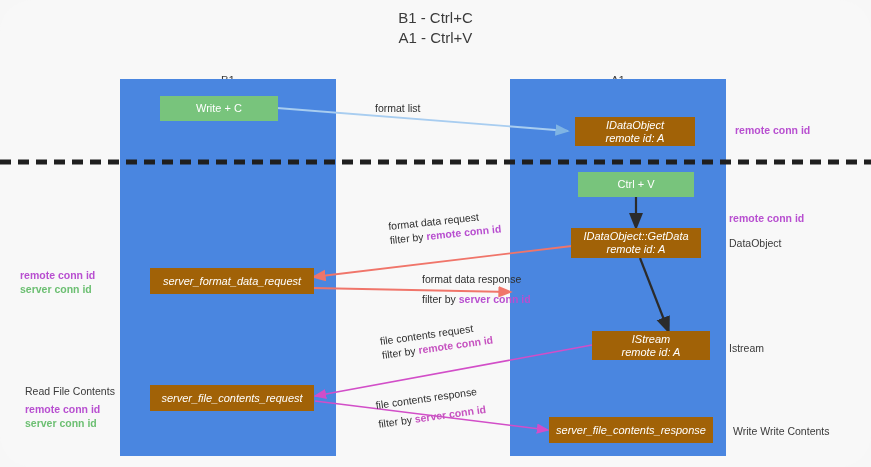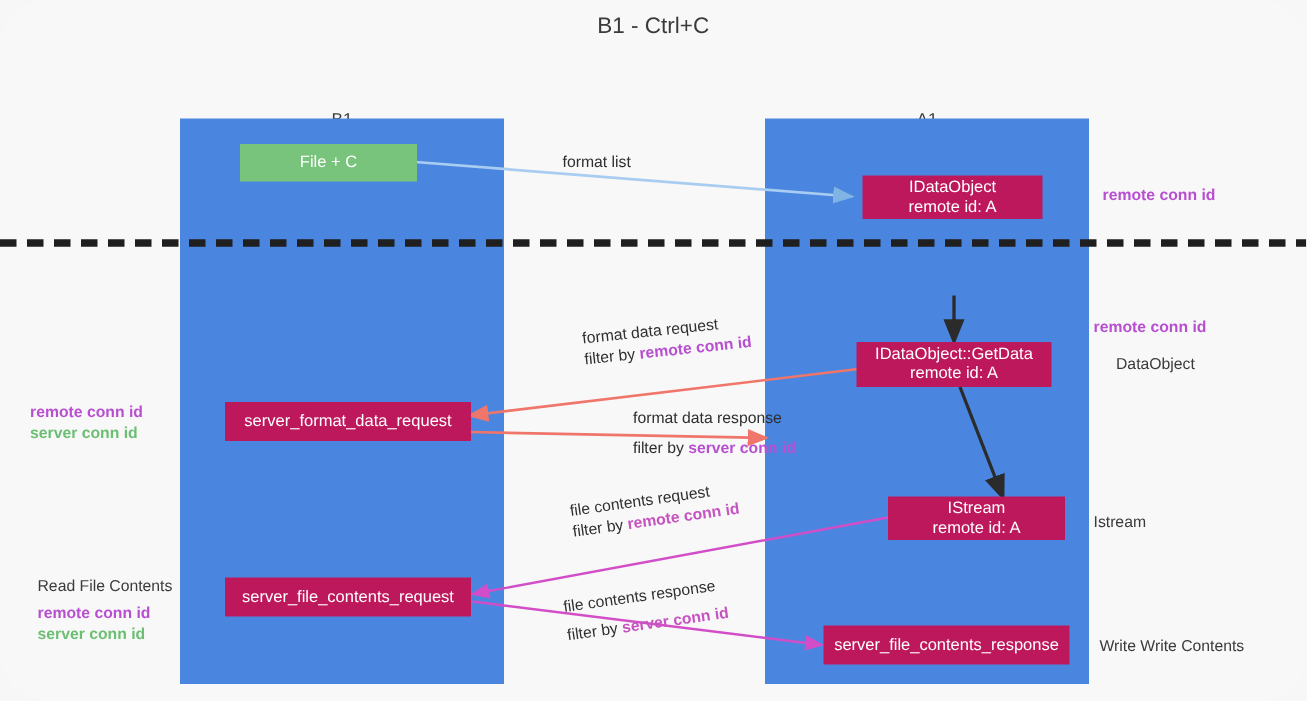--- a/index.html
+++ b/index.html
@@ -91,6 +91,7 @@
 
   <div class="title-block">
     <div>B1 - Ctrl+C</div>
+    <div>A1 - Ctrl+V</div>
   </div>
 
   <div class="lane-title" style="left:120px; top:48px; width:216px;">

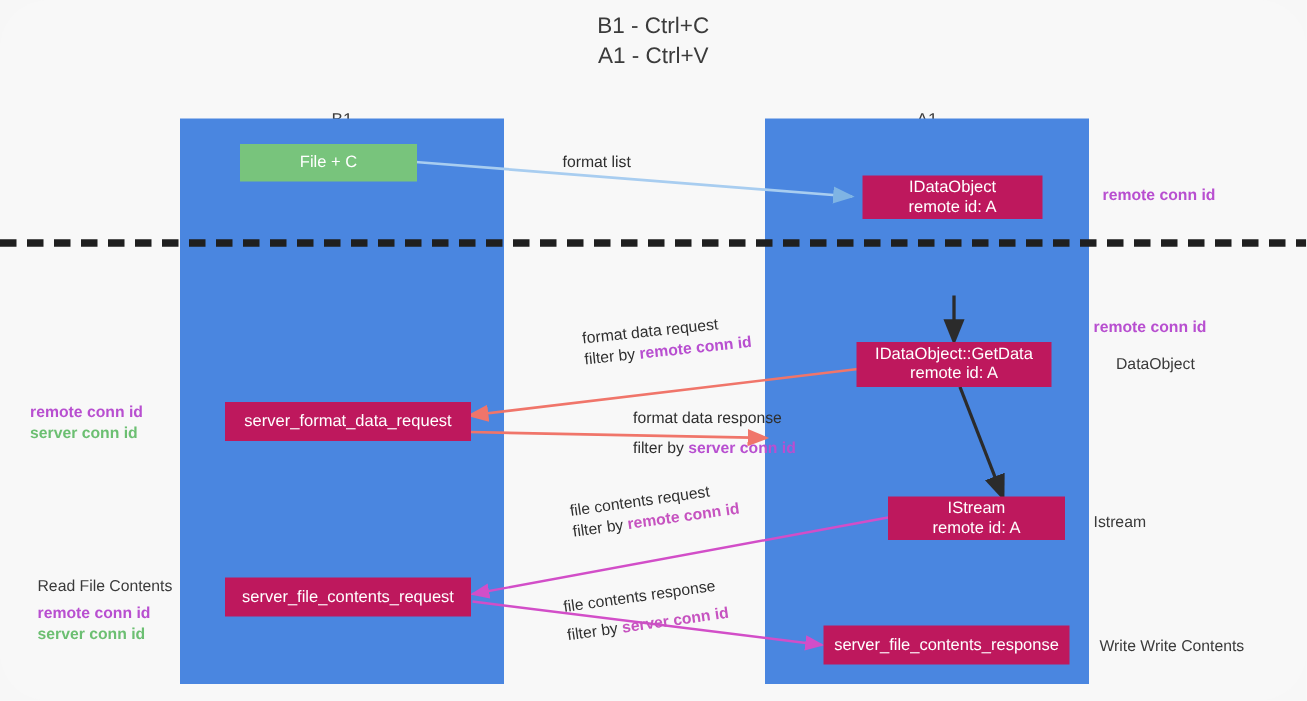--- a/index.html
+++ b/index.html
@@ -140,7 +140,7 @@
   </svg>
 
   <div class="node green" style="left:160px; top:96px; width:118px; height:25px;">
-    <span>File + C</span>
+    <span>Write + C</span>
   </div>
 
   <div class="node orange" style="left:575px; top:117px; width:120px; height:29px;">

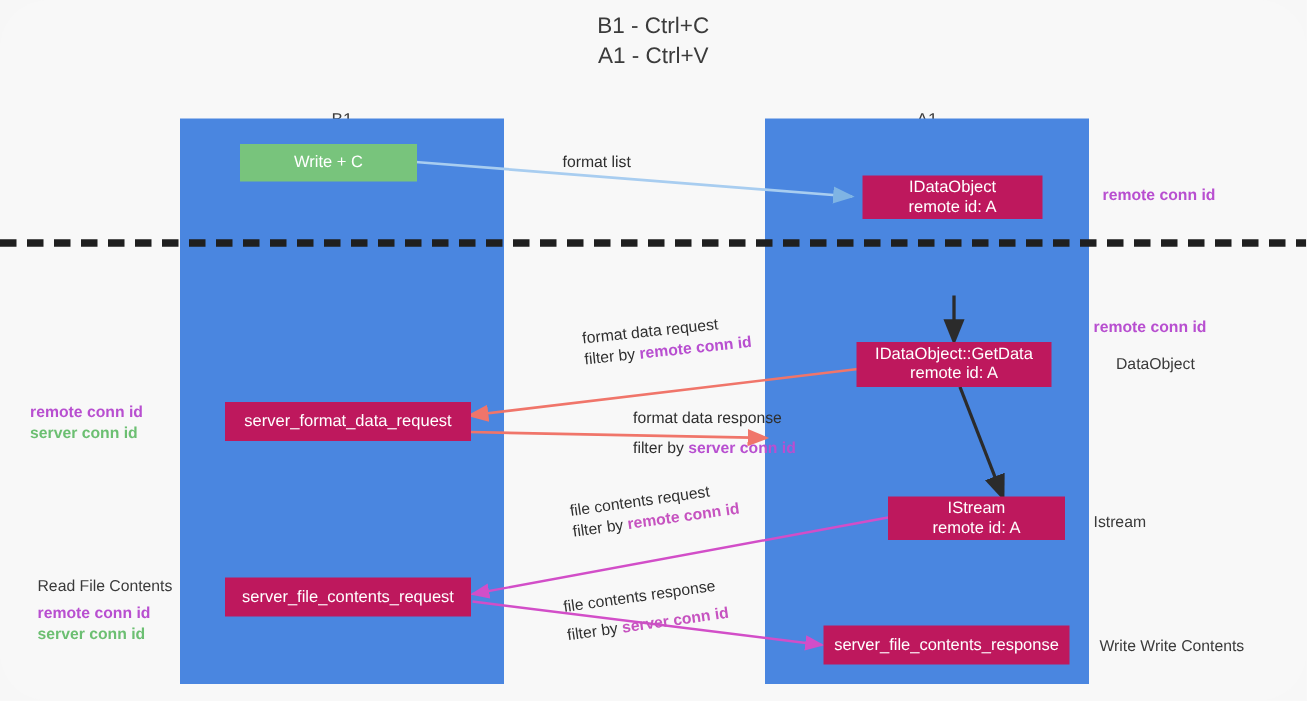--- a/index.html
+++ b/index.html
@@ -58,7 +58,7 @@
     box-sizing: border-box;
     z-index: 3;
   }
-  .node.orange { background: #be185d; }
+  .node.orange { background: #a16207; font-style: italic; }
   .node.green  { background: #78c47c; }
   .edge-label {
     position: absolute;

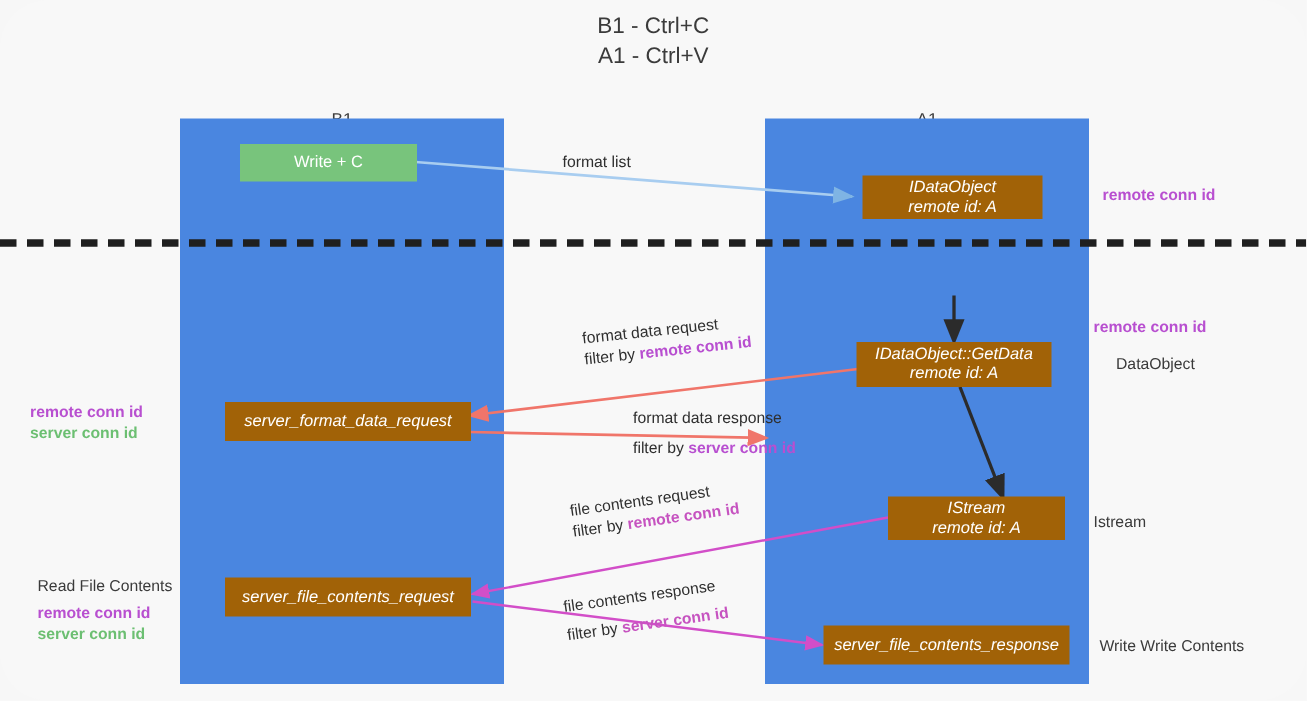--- a/index.html
+++ b/index.html
@@ -148,6 +148,9 @@
     <span>remote id: A</span>
   </div>
 
+  <div class="node green" style="left:578px; top:172px; width:116px; height:25px;">
+    <span>Ctrl + V</span>
+  </div>
 
   <div class="node orange" style="left:571px; top:228px; width:130px; height:30px;">
     <span>IDataObject::GetData</span>

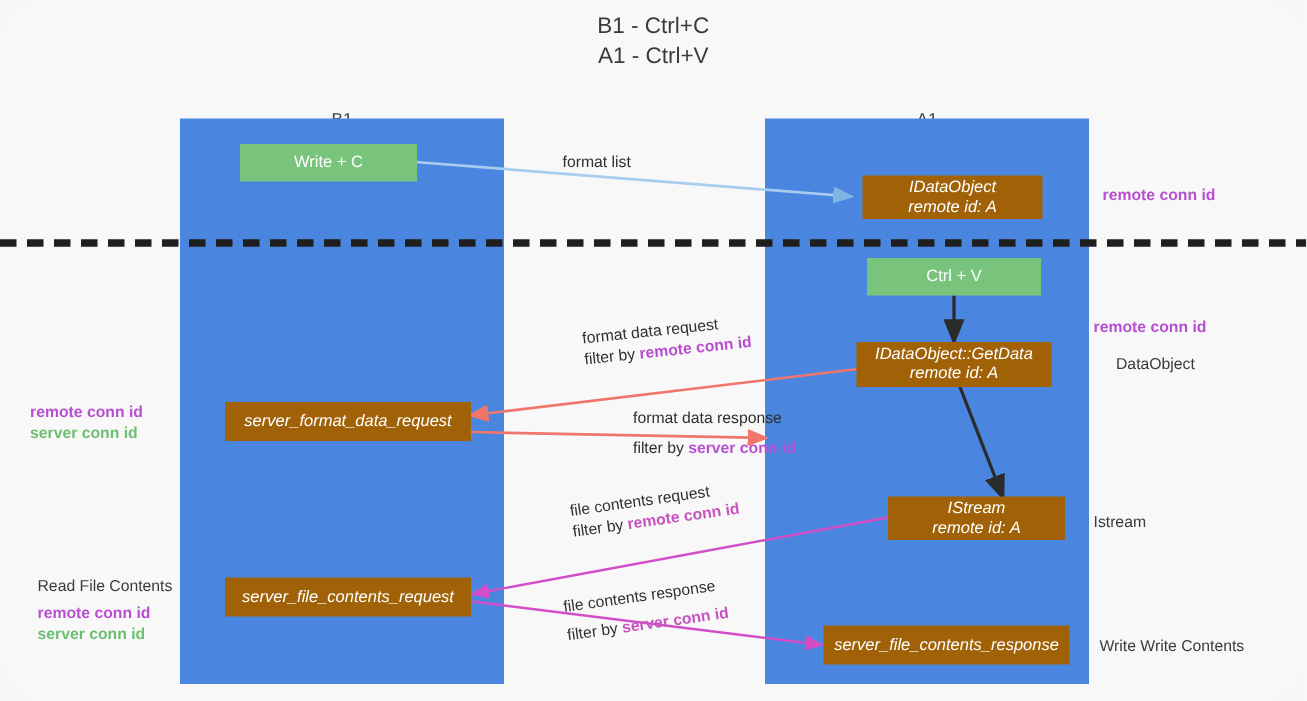--- a/index.html
+++ b/index.html
@@ -207,7 +207,7 @@
     <span class="c-purple">remote conn id</span>
   </div>
 
-  <div class="side-label" style="left:729px; top:236px;margin-left:15px;">
+  <div class="side-label" style="left:729px; top:236px;">
     <span class="c-plain">DataObject</span>
   </div>
 

